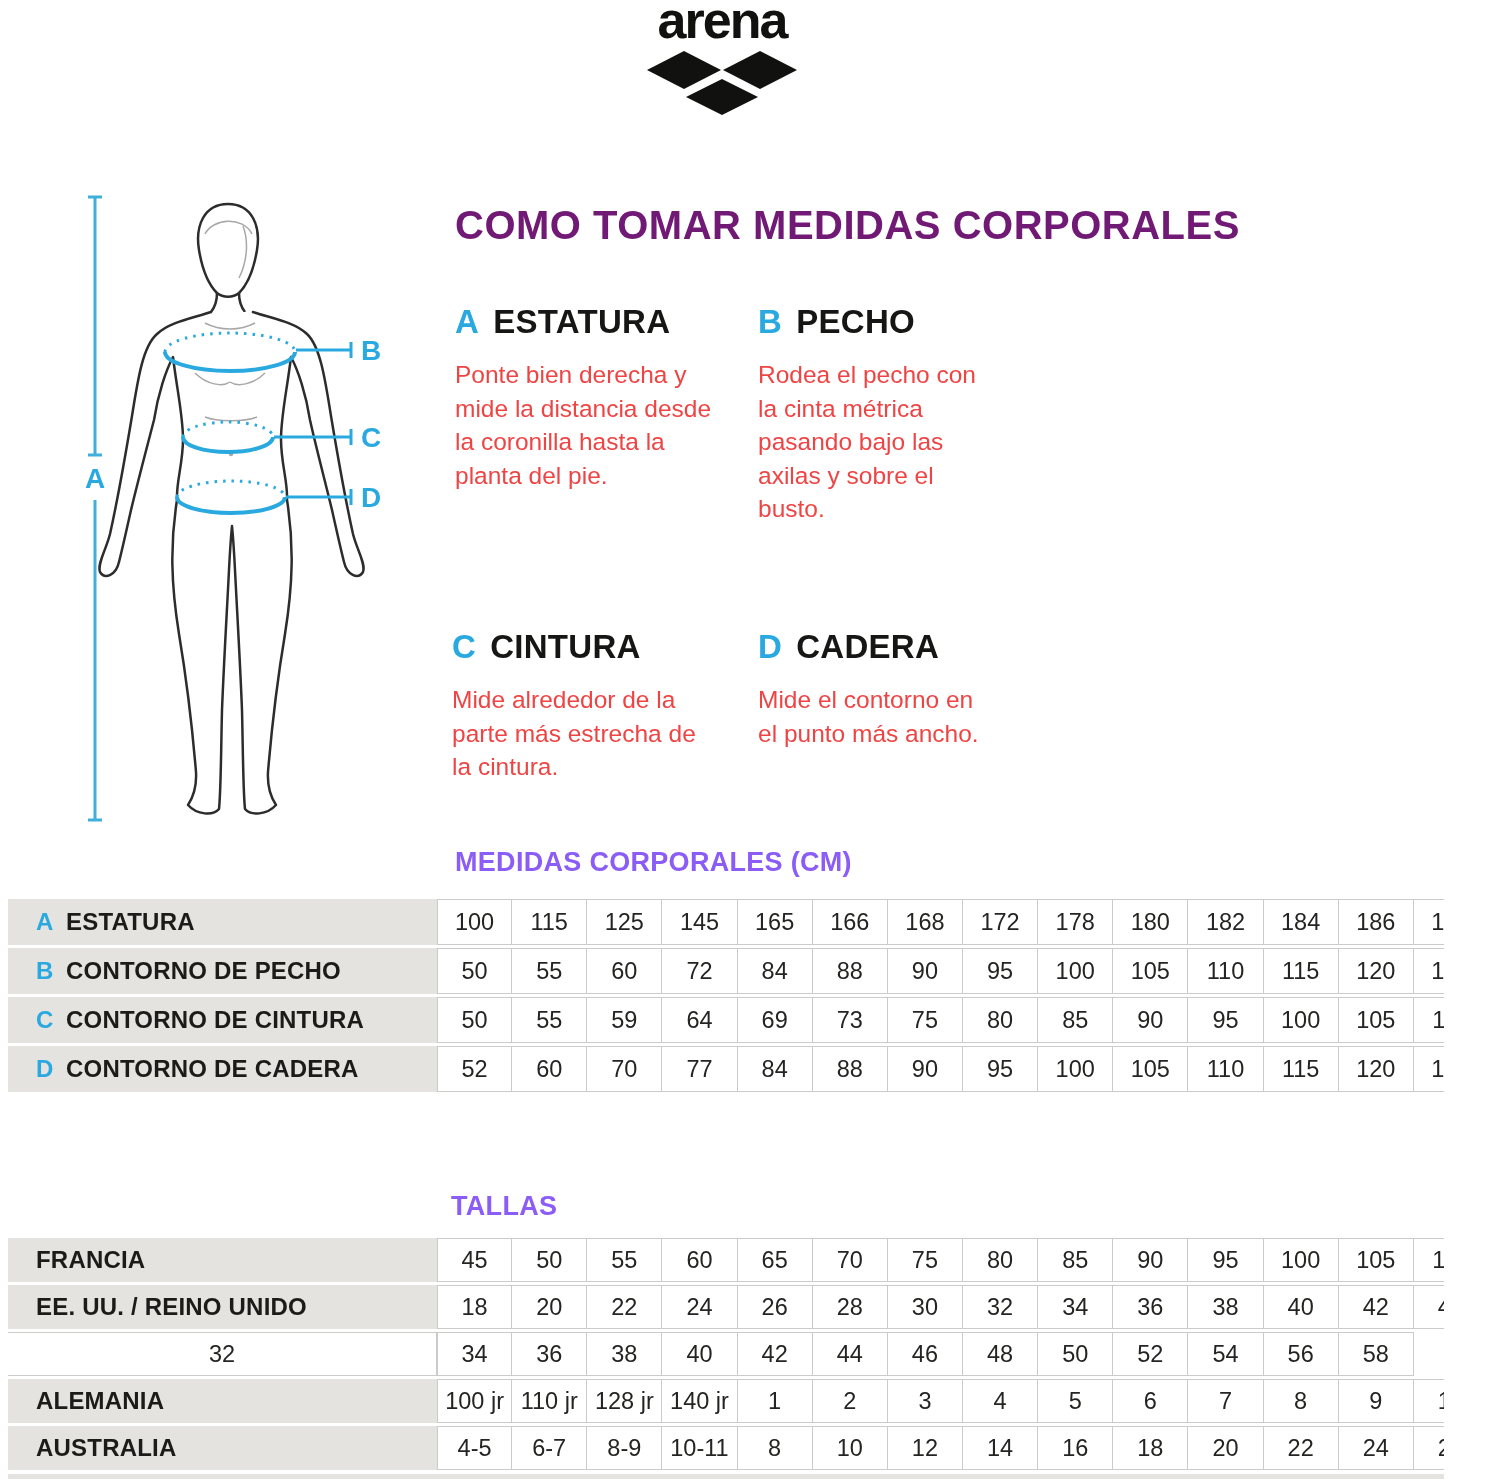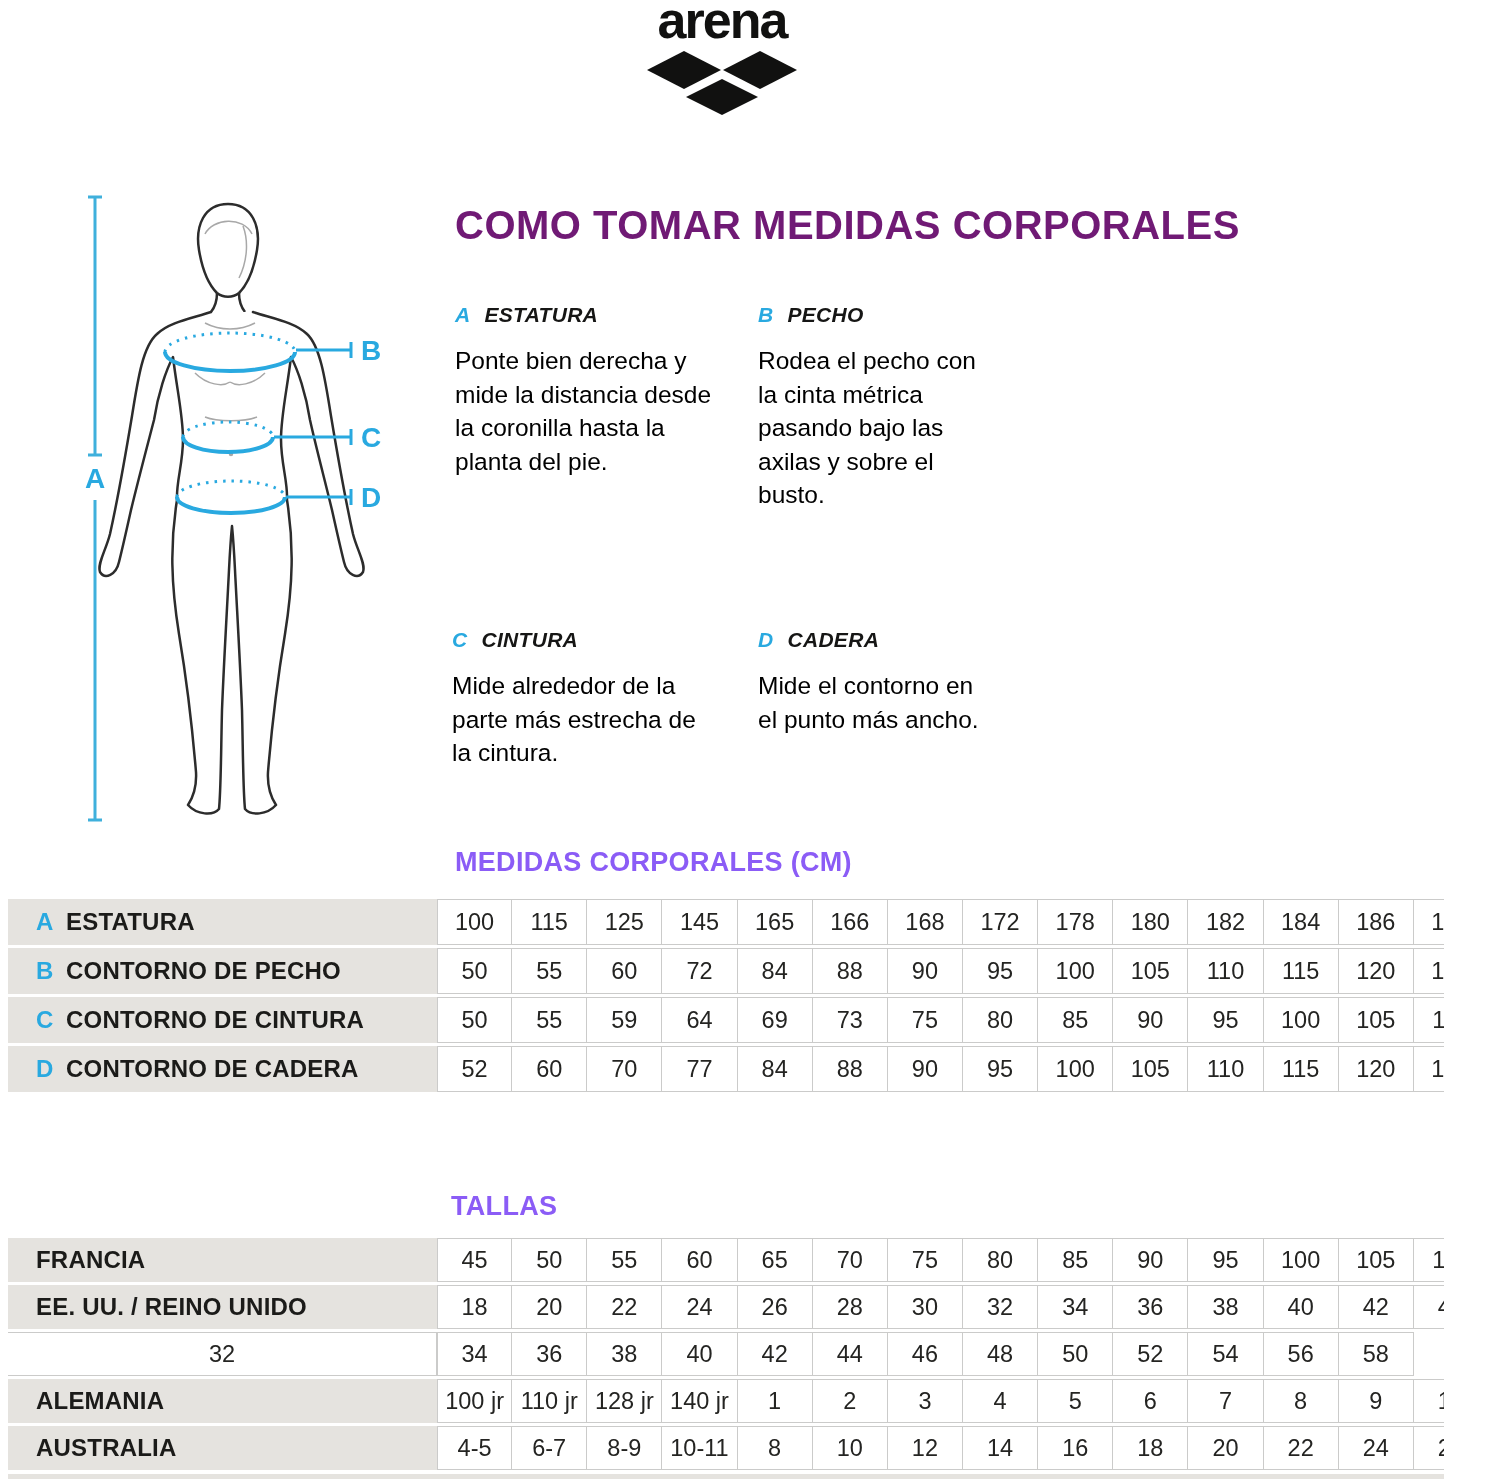--- a/index.html
+++ b/index.html
@@ -27,7 +27,7 @@
   }
   .sec { position:absolute; }
   .sec h2 {
-    margin:0 0 17px 0; font-size:21px; font-weight:800; color:#161615; letter-spacing:0.3px;font-style:italic;
+    margin:0 0 17px 0; font-size:33px; font-weight:800; color:#161615; letter-spacing:0.3px;
   }
   .sec h2 .ltr { color:#29a9e0; margin-right:14px; }
   .sec p { margin:0; font-size:24.5px; line-height:33.5px; color:#000000; }

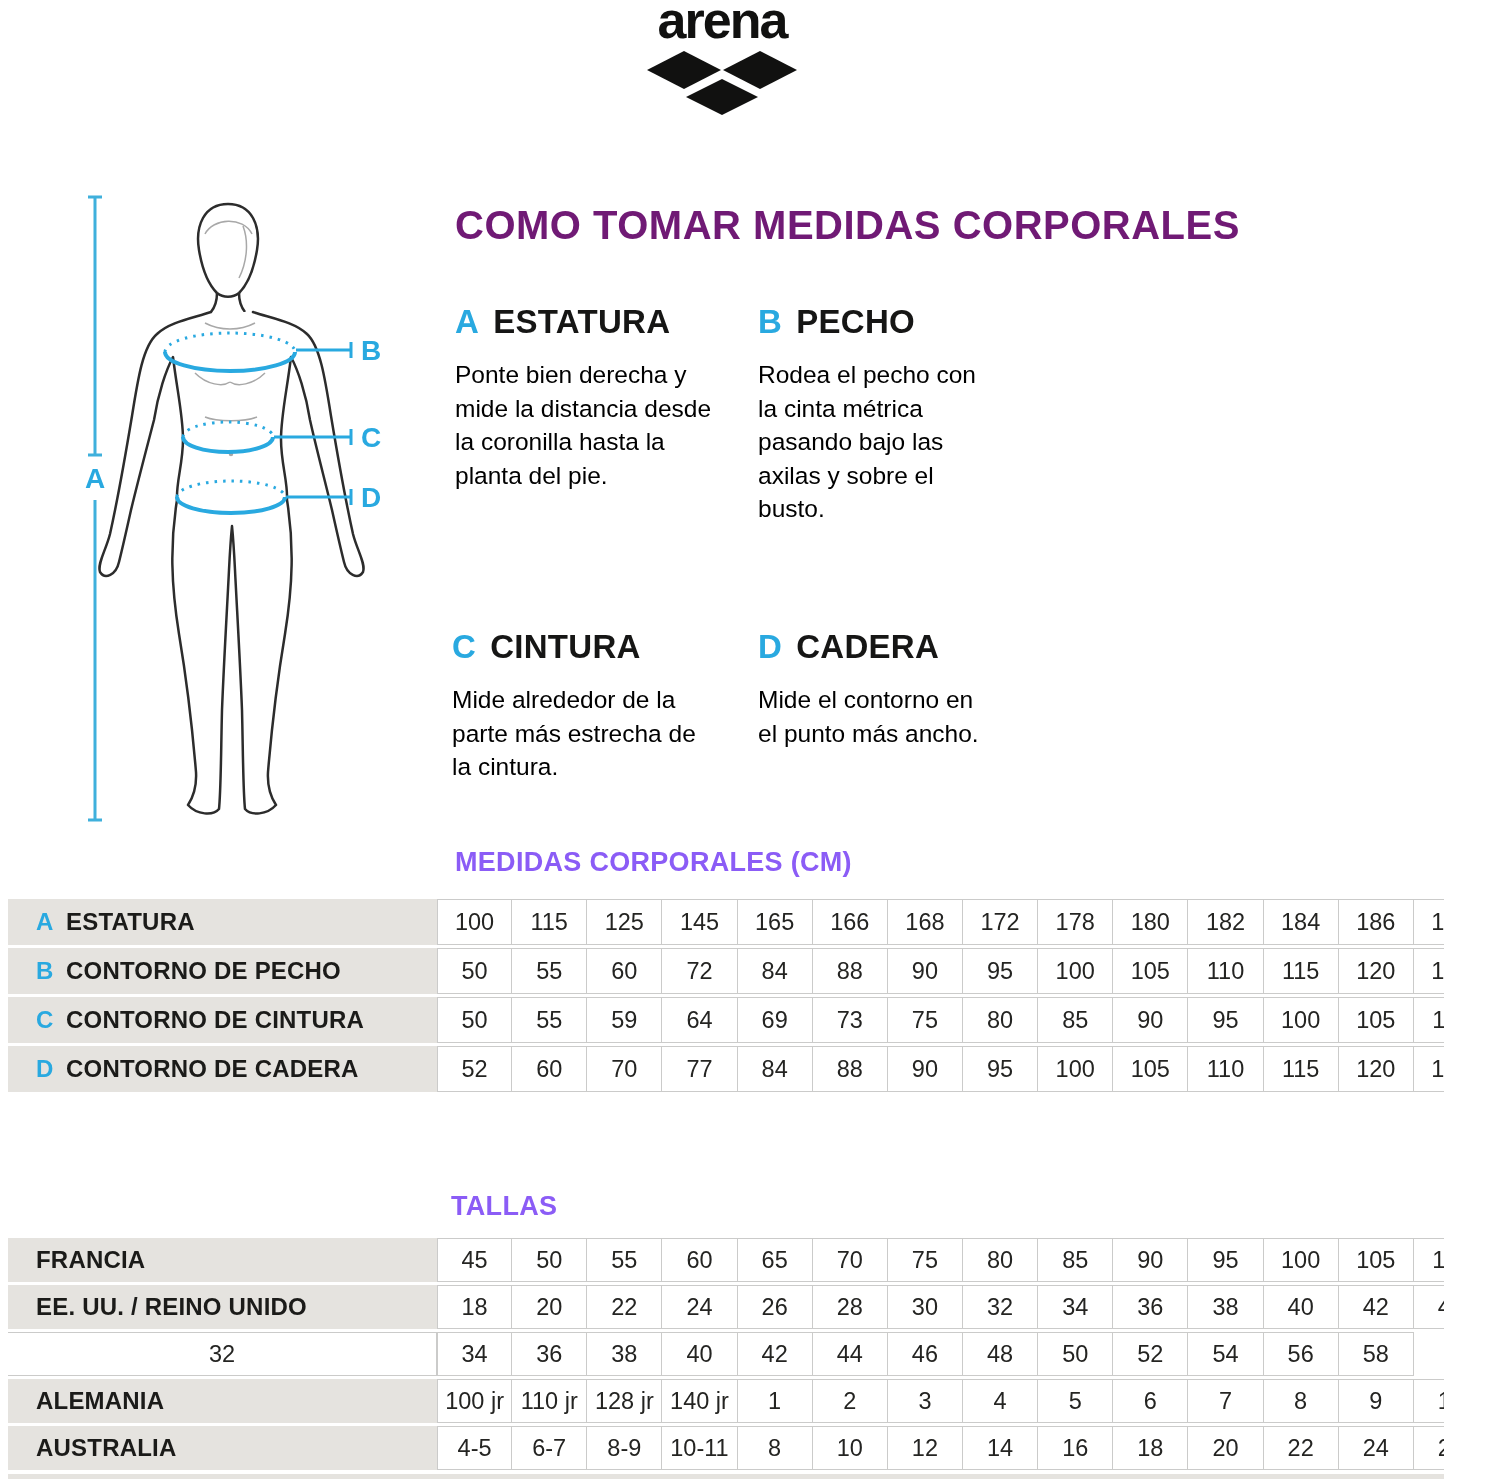--- a/index.html
+++ b/index.html
@@ -30,7 +30,7 @@
     margin:0 0 17px 0; font-size:33px; font-weight:800; color:#161615; letter-spacing:0.3px;
   }
   .sec h2 .ltr { color:#29a9e0; margin-right:14px; }
-  .sec p { margin:0; font-size:24.5px; line-height:33.5px; color:#000000; }
+  .sec p { margin:0; font-size:24.5px; line-height:33.5px; color:#ef4444; }
   .sec-a { left:455px; top:303px; width:280px; }
   .sec-b { left:758px; top:303px; width:228px; }
   .sec-c { left:452px; top:628px; width:258px; }

